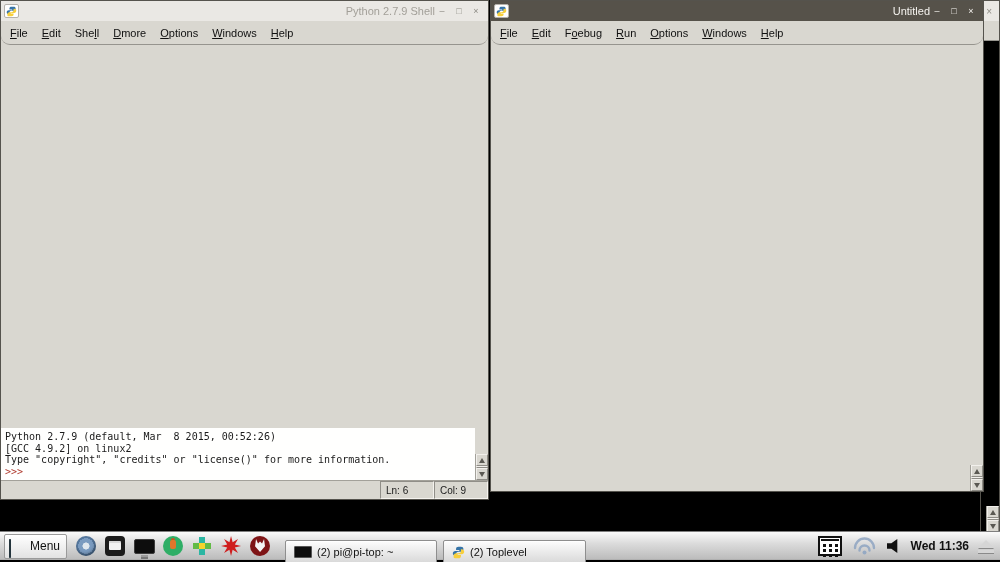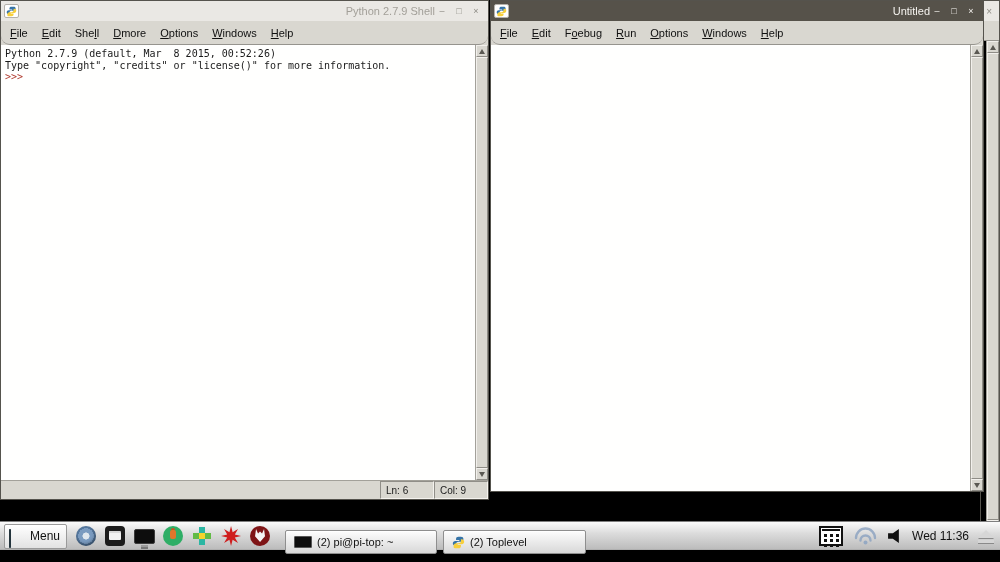--- a/index.html
+++ b/index.html
@@ -25,7 +25,7 @@
   .menu-item { font-size:11px; color:#101010; padding:2px 7px; white-space:pre; }
   .menu-item .u { text-decoration:underline; }
 
-  .body-row { flex:1; display:flex; min-height:0; }
+  .body-row { flex:1; display:flex; min-height:0;align-items:flex-end; }
   .content { flex:1; background:#fffffe; overflow:hidden; }
   .console { padding:3px 4px; font-family:"DejaVu Sans Mono", monospace; font-size:10px;
              line-height:11.5px; color:#1a1a1a; }

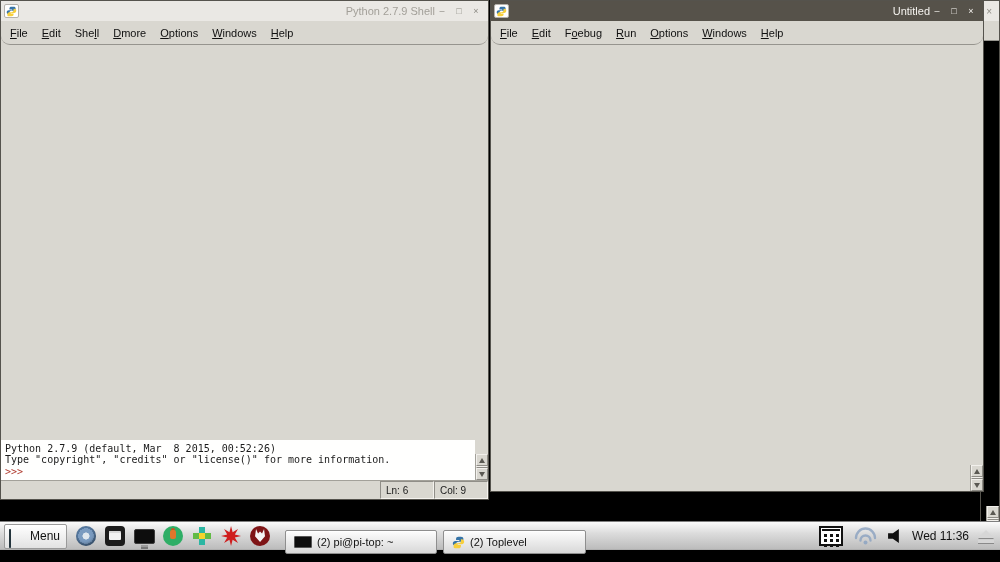--- a/index.html
+++ b/index.html
@@ -156,6 +156,7 @@
   <div class="body-row">
     <div class="content console">
       <div>Python 2.7.9 (default, Mar  8 2015, 00:52:26)</div>
+      <div>[GCC 4.9.2] on linux2</div>
       <div>Type "copyright", "credits" or "license()" for more information.</div>
       <div class="prompt-line">&gt;&gt;&gt;</div>
     </div>

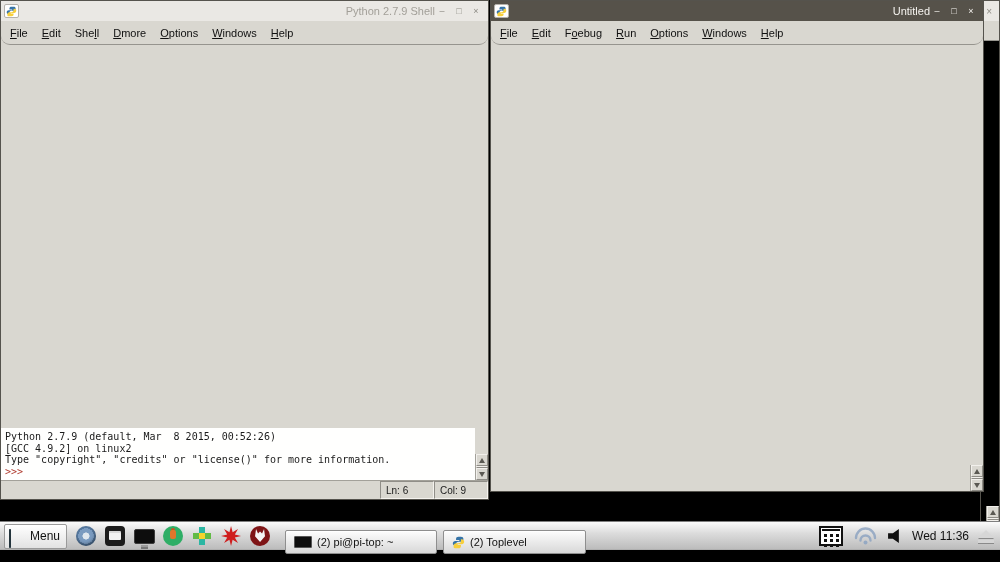--- a/index.html
+++ b/index.html
@@ -59,7 +59,7 @@
   #background-window .term-black { flex:1; background:#000; }
 
   
-  #taskbar { position:absolute; left:0; bottom:12px; width:1000px; height:29px; z-index:10;
+  #taskbar { position:absolute; left:0; bottom:2px; width:1000px; height:29px; z-index:10;
              background:linear-gradient(#fbfbfb, #dcdcdc 40%, #bdbdbd 95%, #a8a8a8);
              border-top:1px solid #7f7f7f; display:flex; align-items:center; padding:0 4px; }
   #menu-button { height:25px; display:flex; align-items:center; gap:4px; padding:0 6px 0 4px;

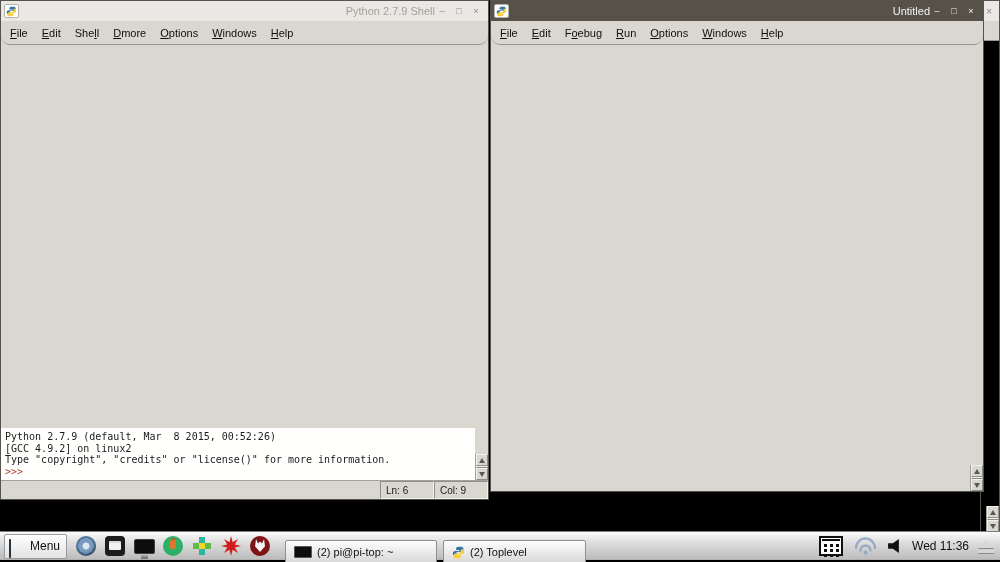--- a/index.html
+++ b/index.html
@@ -120,7 +120,7 @@
       box-shadow:6px 0 #111, 12px 0 #111, 0 5px #111, 6px 5px #111, 12px 5px #111, 0 10px #111, 6px 10px #111, 12px 10px #111; }
   .icon-speaker { width:15px; height:15px; background:#111;
       clip-path:polygon(0% 32%, 32% 32%, 72% 4%, 72% 96%, 32% 68%, 0% 68%); }
-  .clock { font-size:12px; font-weight:normal; color:#111; white-space:nowrap; }
+  .clock { font-size:12px; font-weight:bold; color:#111; white-space:nowrap; }
   .icon-eject { display:flex; flex-direction:column; align-items:center; gap:2px; }
   .icon-eject .tri { width:0; height:0; border-left:8px solid transparent; border-right:8px solid transparent;
       border-bottom:8px solid #d6d6d6; filter:drop-shadow(0 1px 0 #8a8a8a); }

